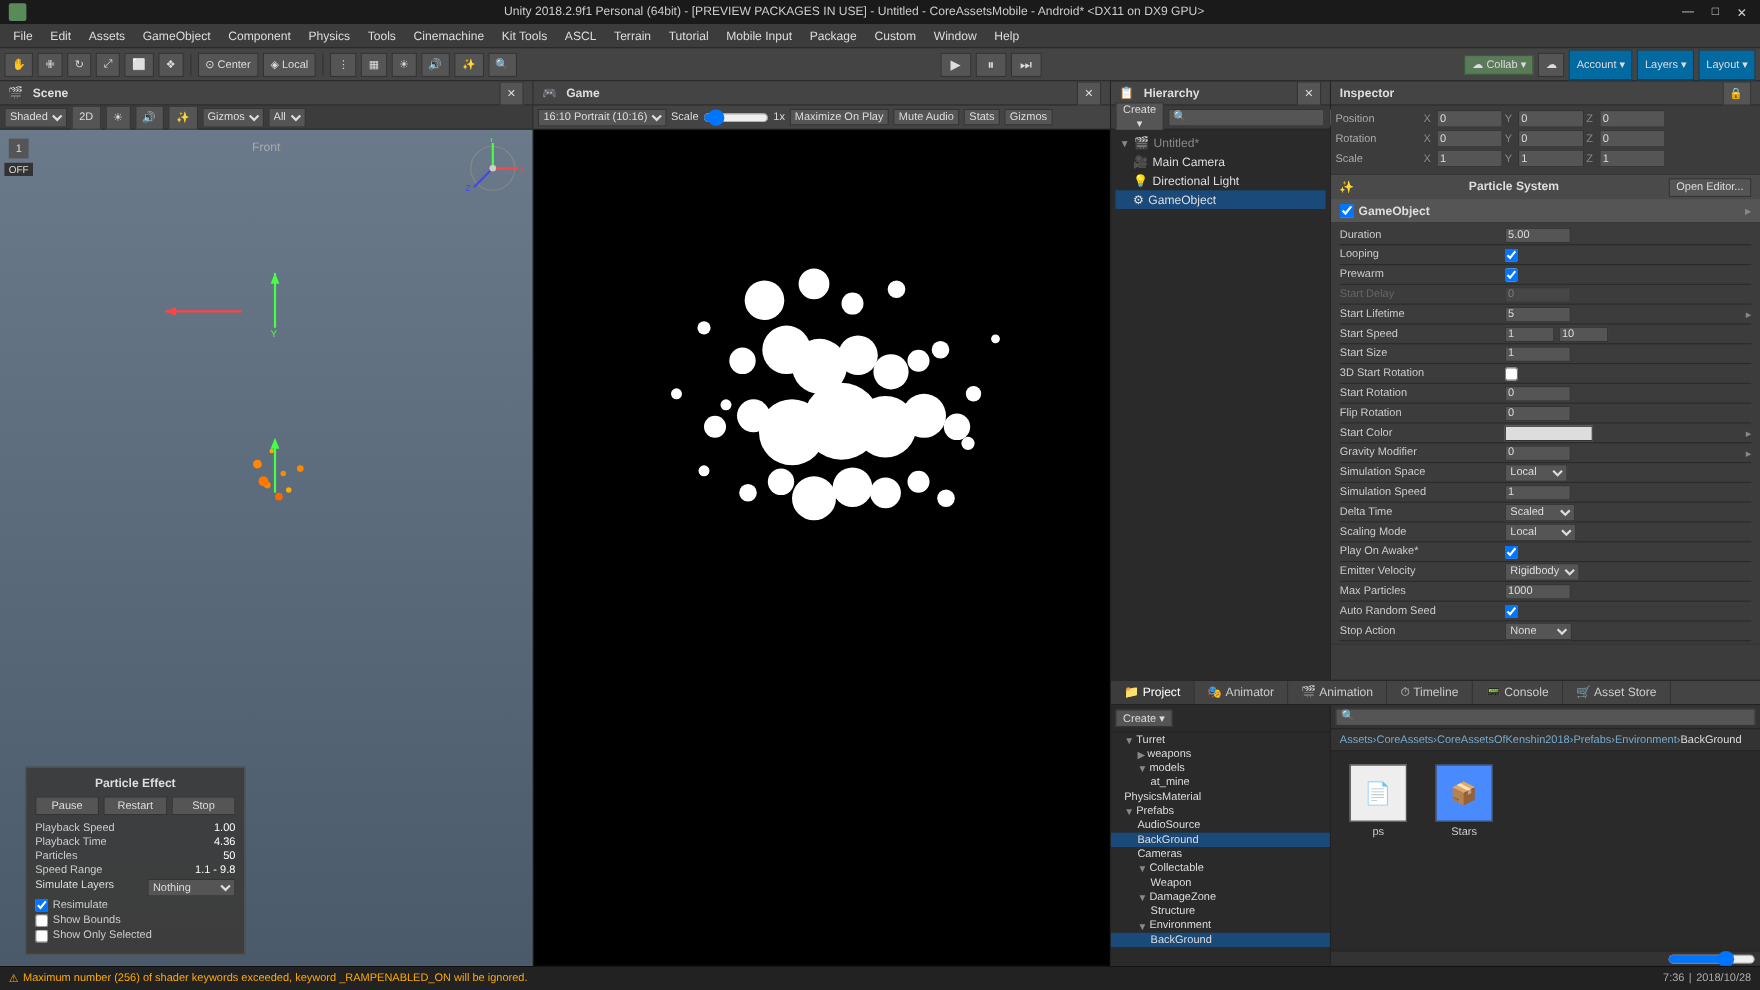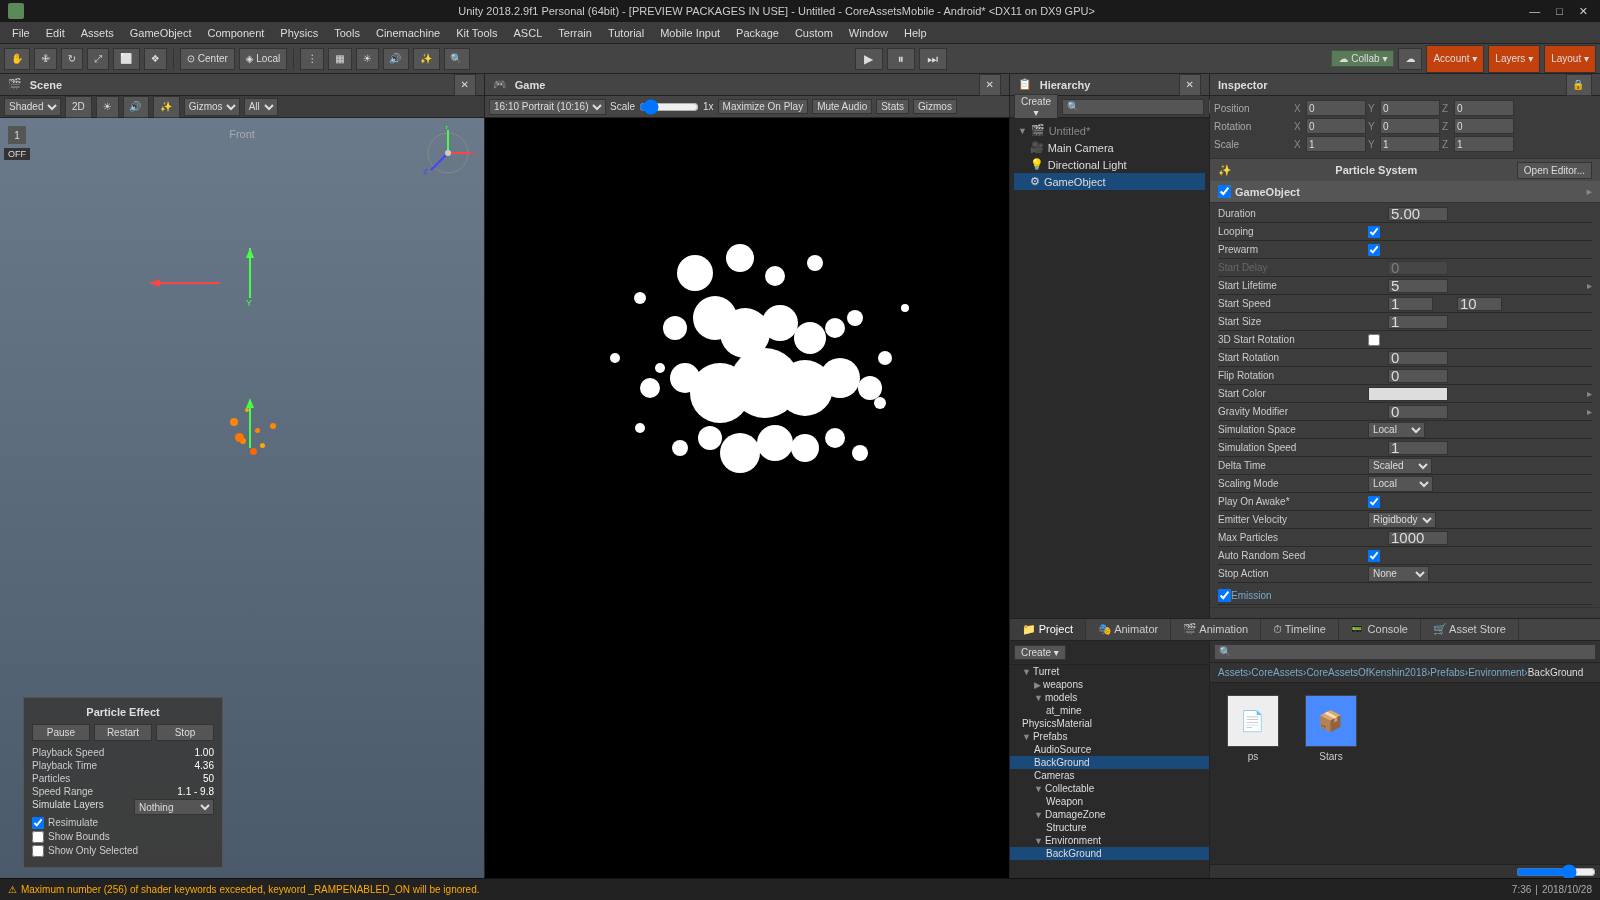--- a/index.html
+++ b/index.html
@@ -142,7 +142,7 @@
     .axes-widget { position: absolute; top: 8px; right: 8px; width: 55px; height: 55px; }
 
     .collab-btn { background: #5a7a5a; border: 1px solid #3a5a3a; color: #ddd; padding: 2px 6px; font-size: 10px; cursor: pointer; display: flex; align-items: center; gap: 2px; }
-    .dropdown-btn { background: #c2410c; border: 1px solid #333; color: #ddd; padding: 2px 6px; font-size: 10px; cursor: pointer; display: flex; align-items: center; gap: 2px; height: 28px; }
+    .dropdown-btn { background: #0369a1; border: 1px solid #333; color: #ddd; padding: 2px 6px; font-size: 10px; cursor: pointer; display: flex; align-items: center; gap: 2px; height: 28px; }
   </style>
 </head>
 <body>

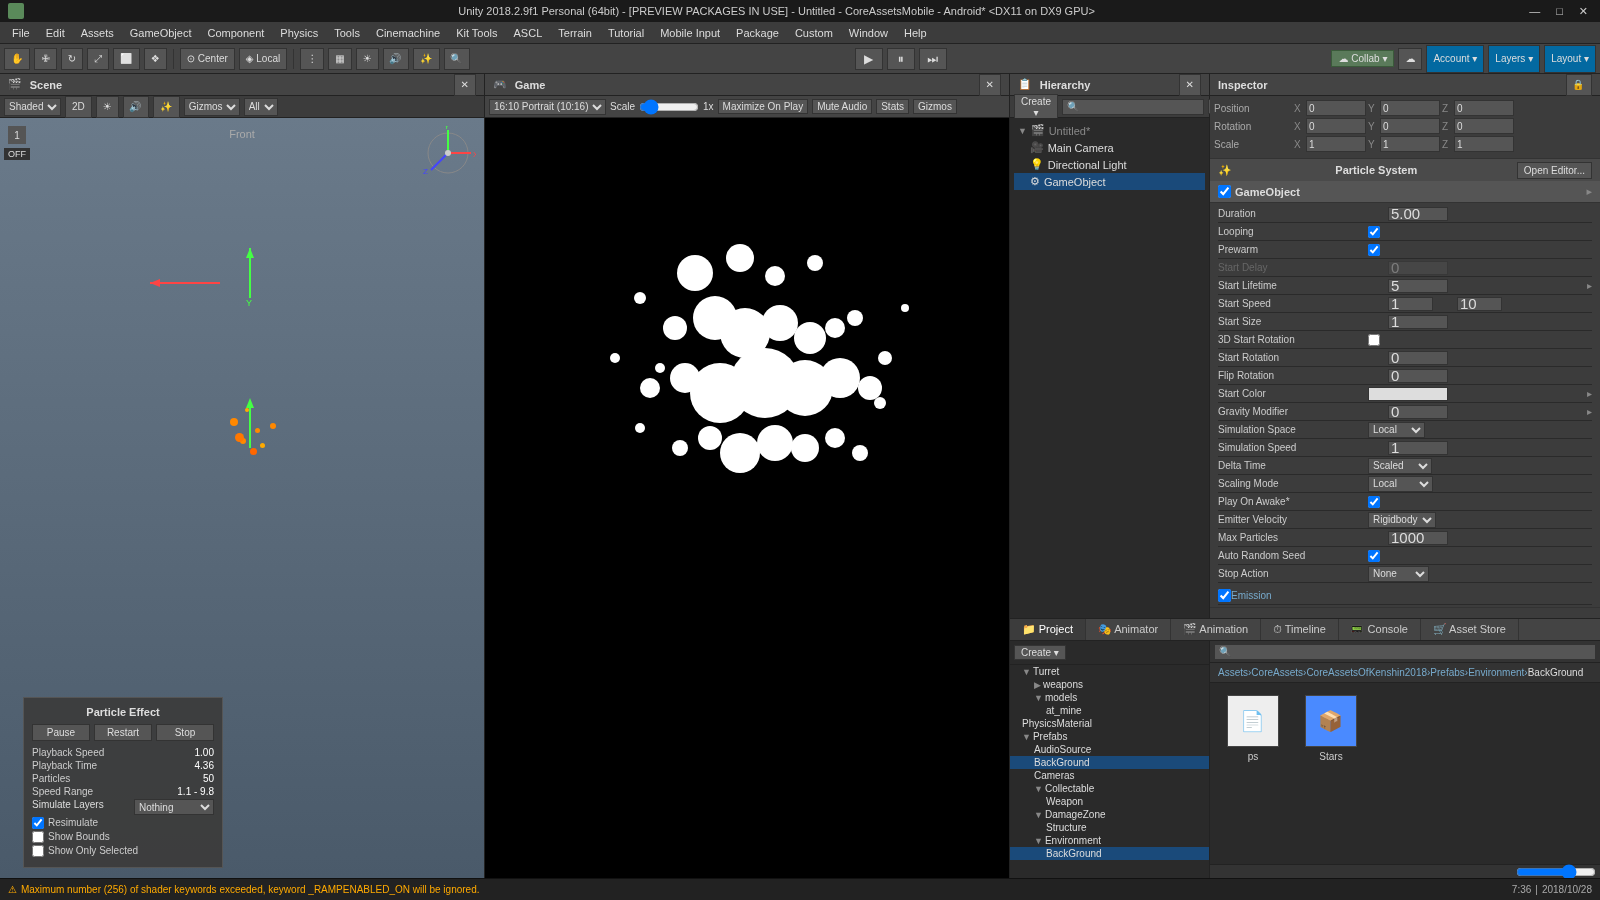--- a/index.html
+++ b/index.html
@@ -96,7 +96,7 @@
     .ps-prop-label { width: 150px; color: #ccc; font-size: 10px; flex-shrink: 0; }
     .ps-prop-value { flex: 1; color: #ddd; font-size: 10px; display: flex; align-items: center; gap: 4px; }
     .ps-prop-value input[type=checkbox] { width: 12px; height: 12px; }
-    .ps-input { background: #555; border: 1px solid #333; color: #ddd; font-size: 15px; width: 60px; height: 14px; padding: 0 2px; margin-left: 20px; }
+    .ps-input { background: #555; border: 1px solid #333; color: #ddd; font-size: 10px; width: 60px; height: 14px; padding: 0 2px; }
     .ps-select { background: #555; border: 1px solid #333; color: #ddd; font-size: 10px; height: 16px; }
     .ps-color-box { width: 80px; height: 14px; background: #ddd; border: 1px solid #333; }
     .ps-arrow { color: #888; font-size: 10px; margin-left: auto; cursor: pointer; }

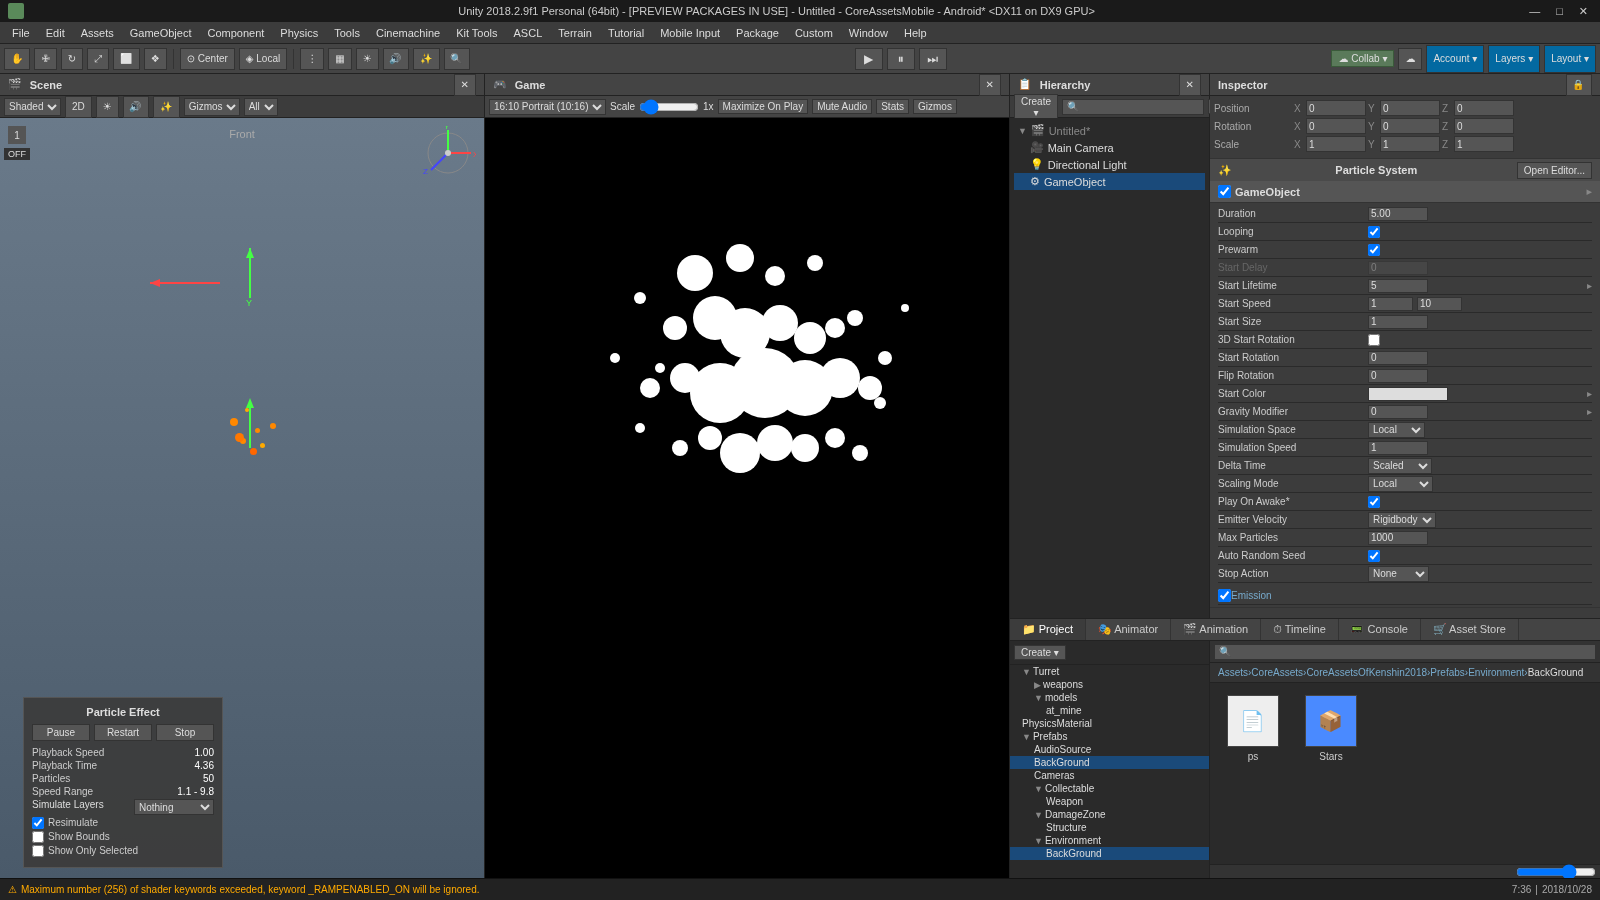--- a/index.html
+++ b/index.html
@@ -657,13 +657,6 @@
               </div>
             </div>
 
-            <div style="padding: 2px 8px;">
-              <div class="ps-section-row">
-                <input type="checkbox" checked="" style="">
-                <span class="ps-section-label">Emission</span>
-              </div>
-
-            </div>
 
           </div>
         </div>

